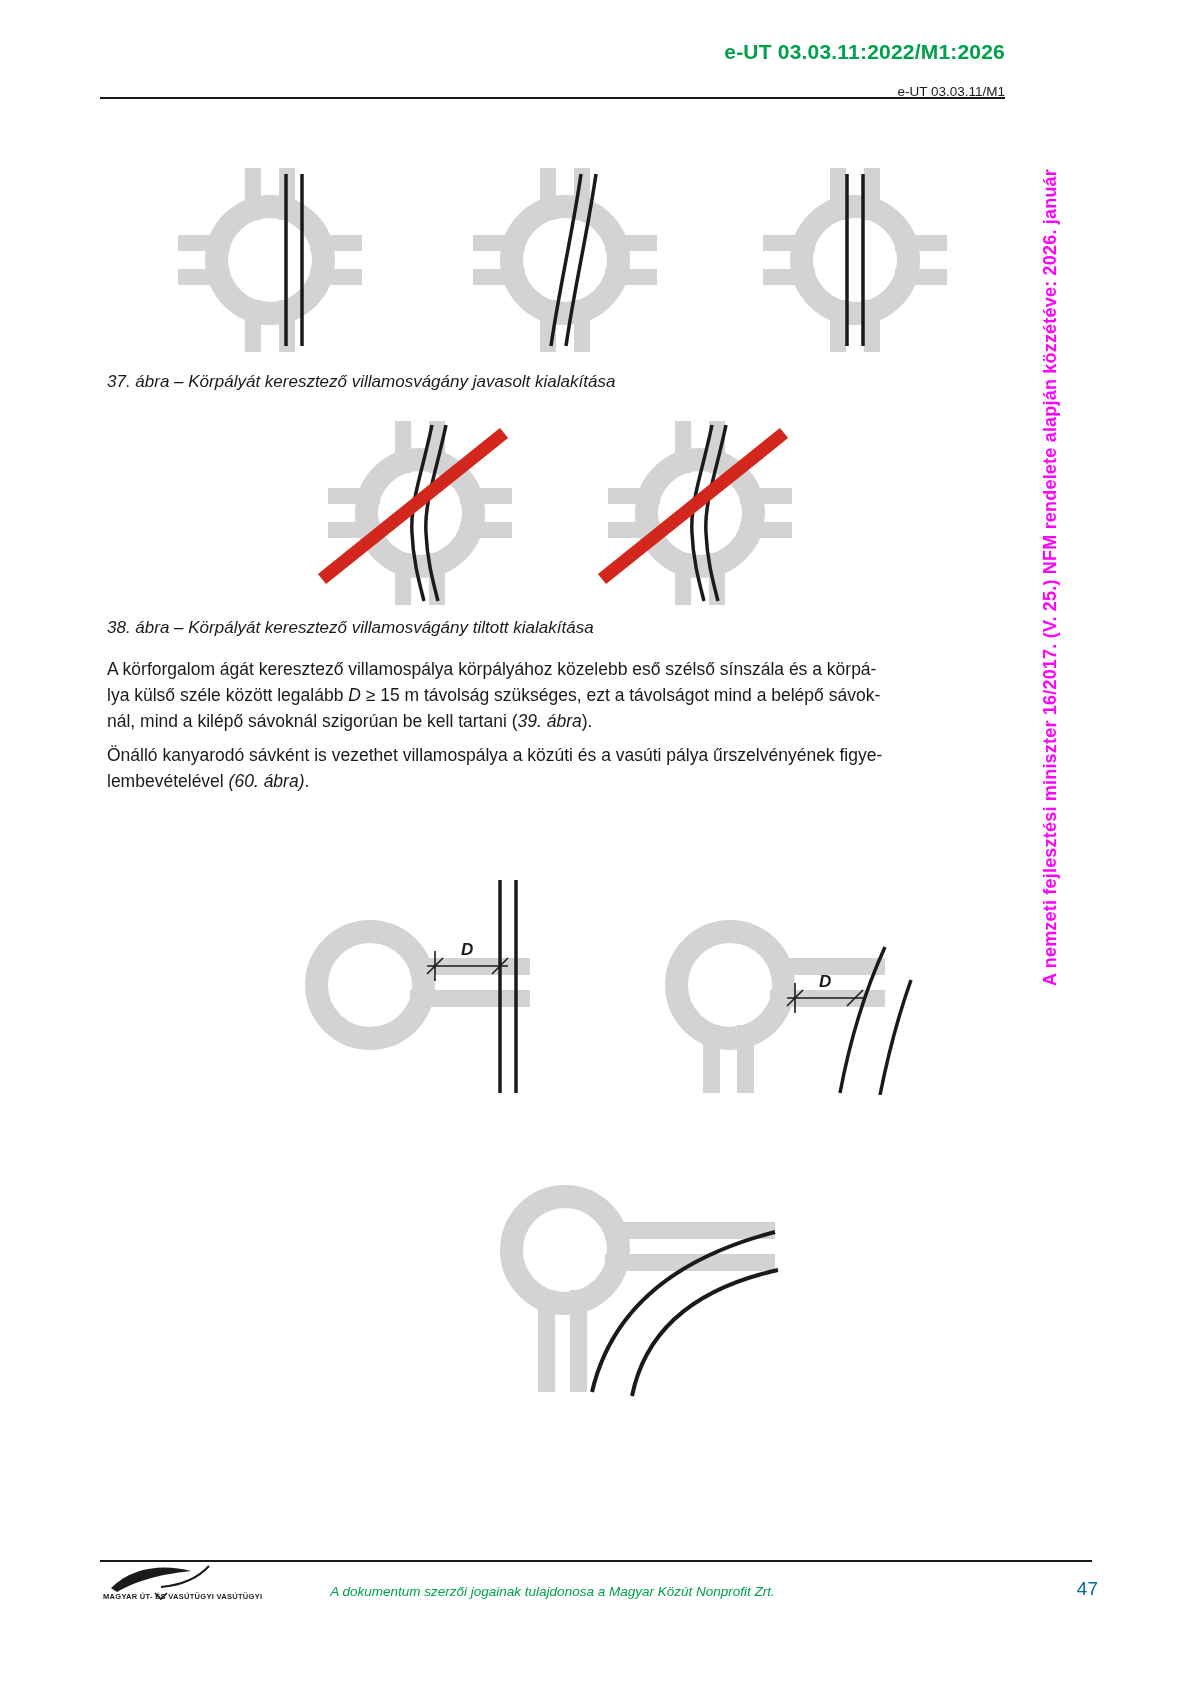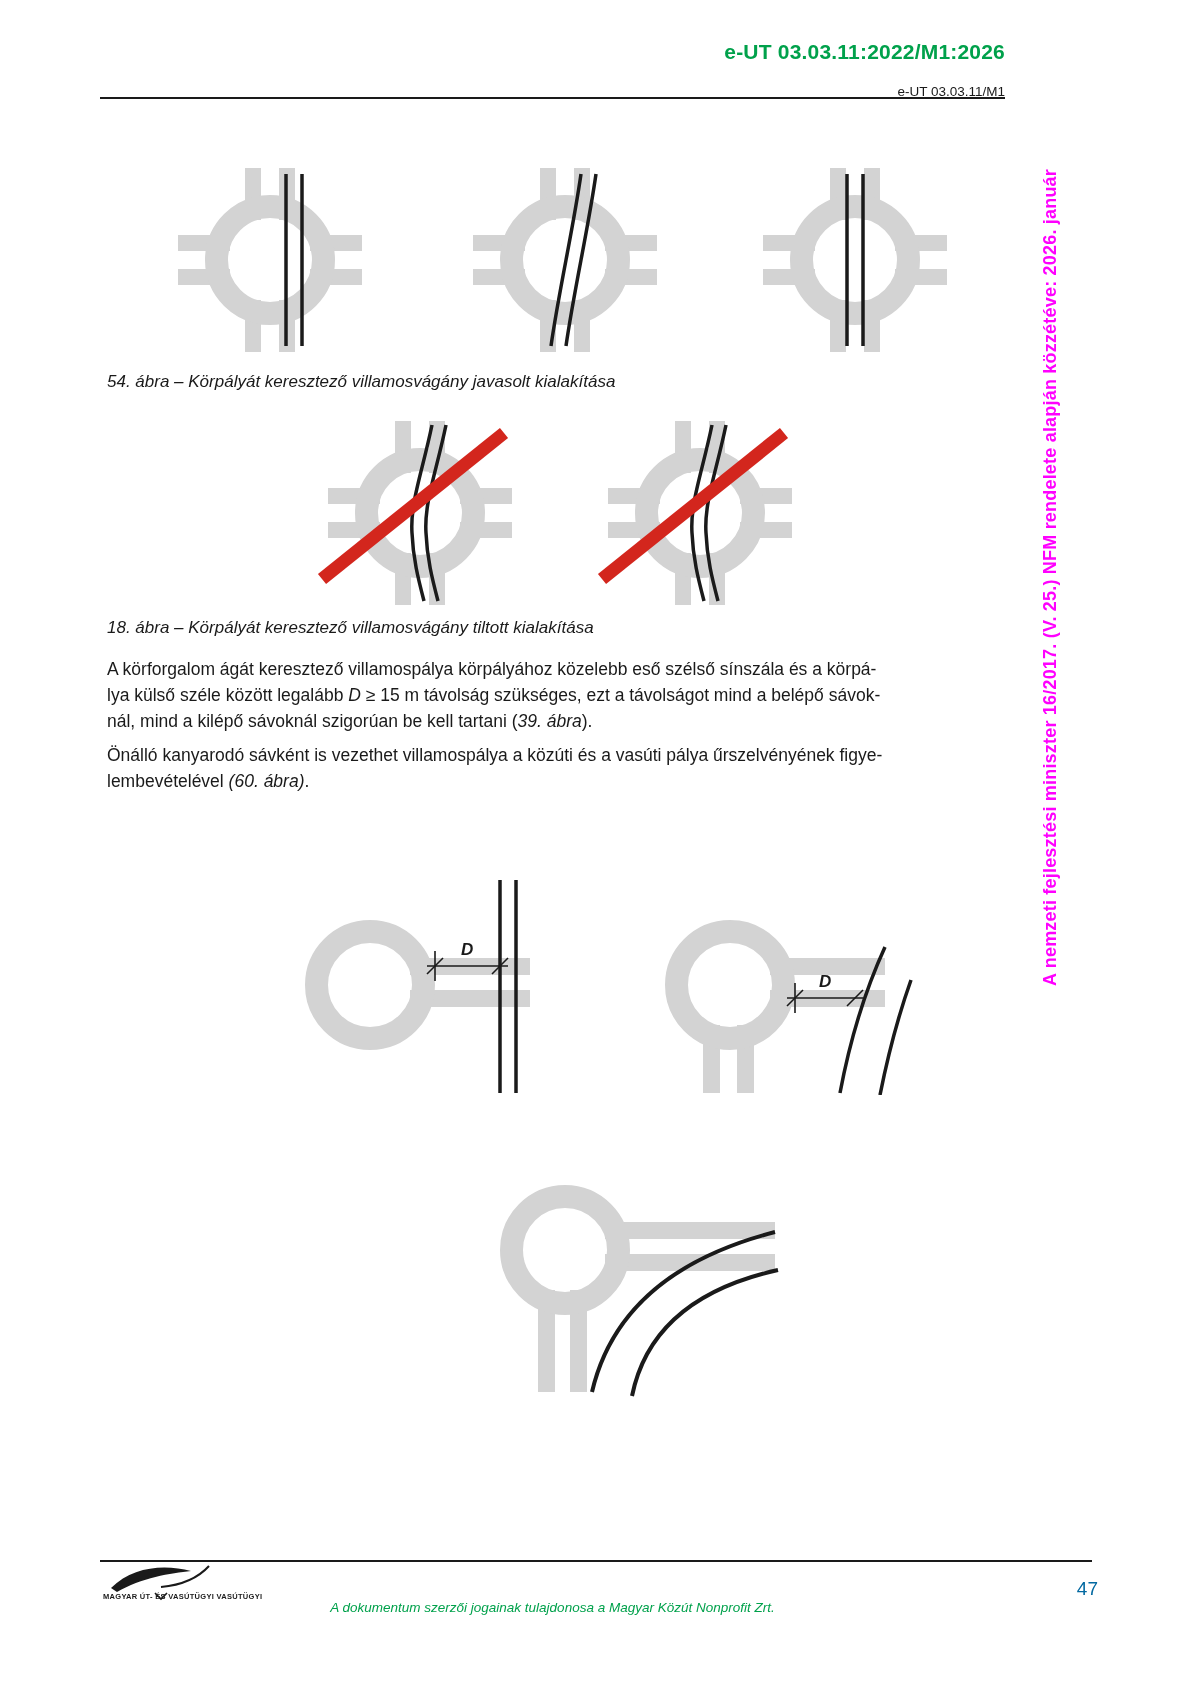--- a/index.html
+++ b/index.html
@@ -93,7 +93,7 @@
       </g>
     </g>
   </svg>
-  <div class="caption" style="top:372px;">54. ábra – Körpályát keresztező villamosvágány javasolt kialakítása</div>
+  <div class="caption" style="top:372px;">37. ábra – Körpályát keresztező villamosvágány javasolt kialakítása</div>
 
   <svg class="fig" style="left:280px;top:415px;" width="570" height="200" viewBox="0 0 570 200">
     <g transform="translate(140,98)">

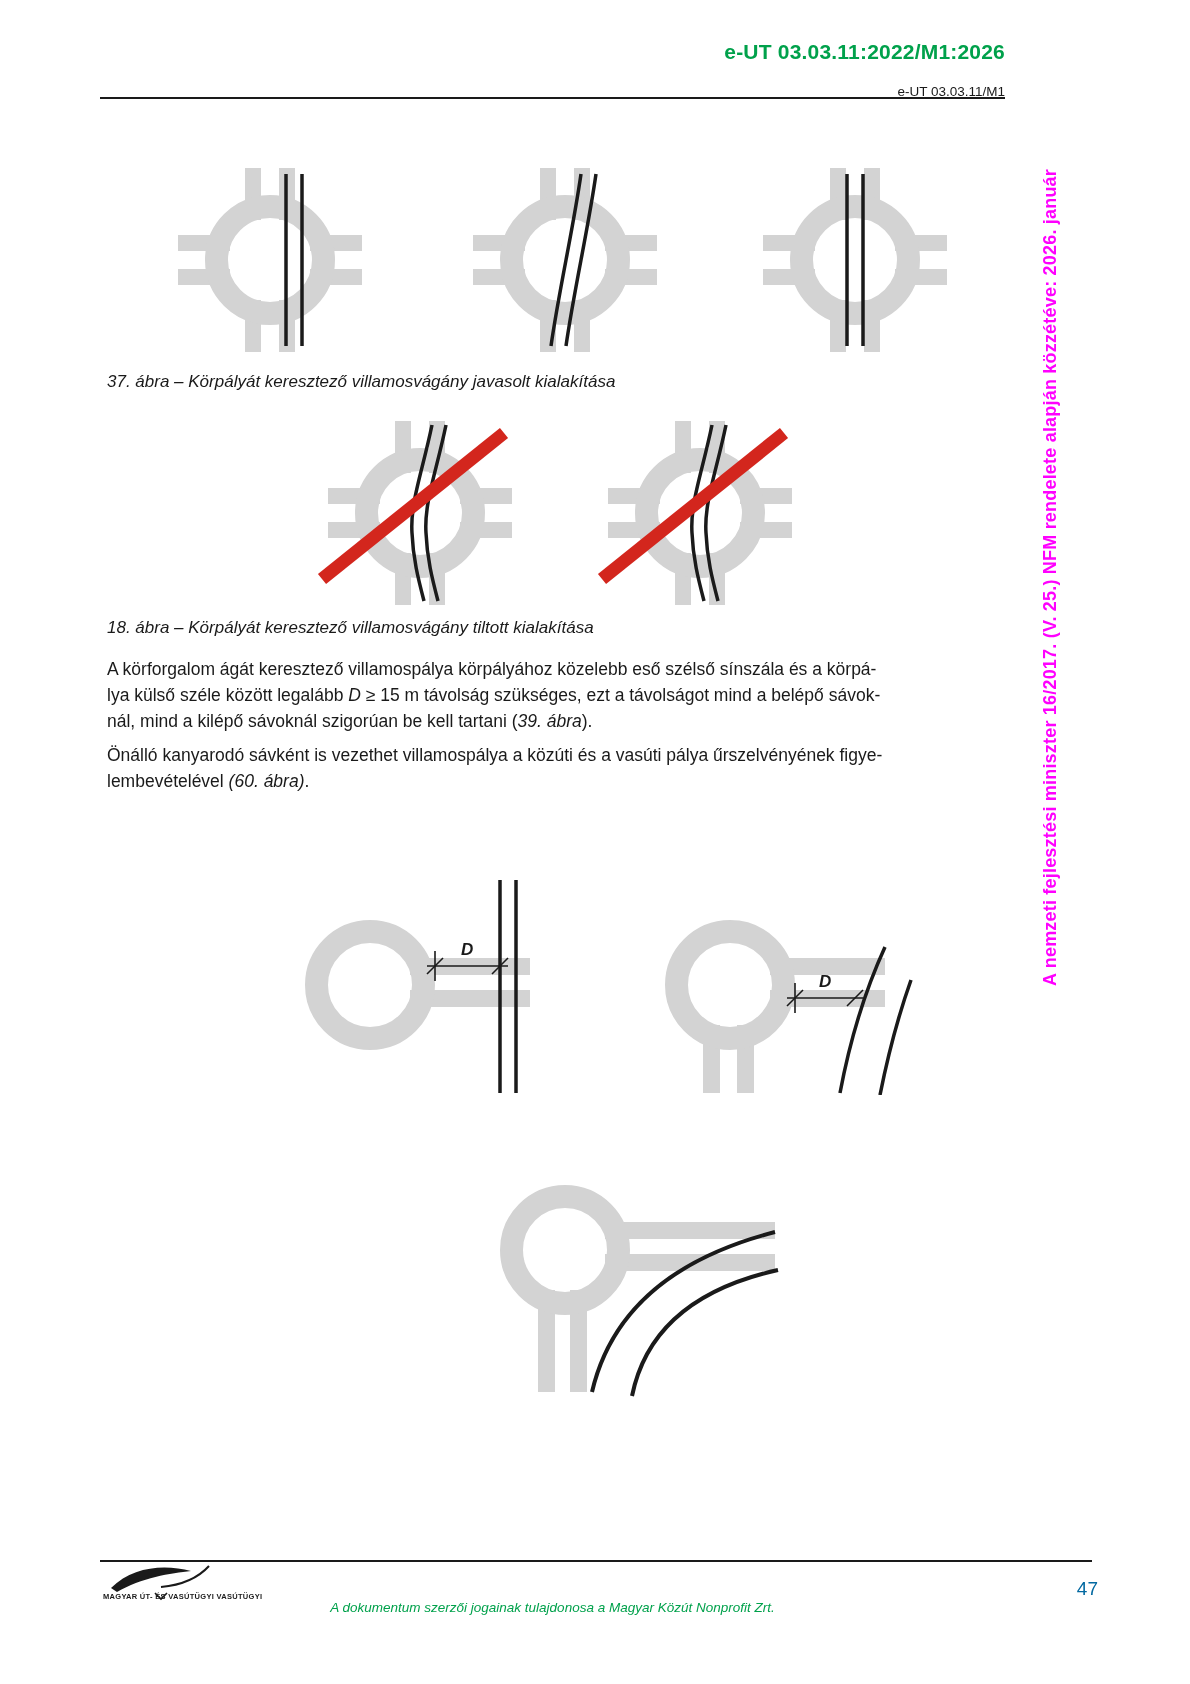--- a/index.html
+++ b/index.html
@@ -113,7 +113,7 @@
       <line class="redline" x1="-98" y1="66" x2="84" y2="-80"></line>
     </g>
   </svg>
-  <div class="caption" style="top:618px;">18. ábra – Körpályát keresztező villamosvágány tiltott kialakítása</div>
+  <div class="caption" style="top:618px;">38. ábra – Körpályát keresztező villamosvágány tiltott kialakítása</div>
 
   <p class="body-par" style="top:638px;"><span>A körforgalom ágát keresztező villamospálya körpályához közelebb eső szélső sínszála és a körpá-
 lya külső széle között legalább </span><i>D</i><span> ≥ 15 m távolság szükséges, ezt a távolságot mind a belépő sávok-

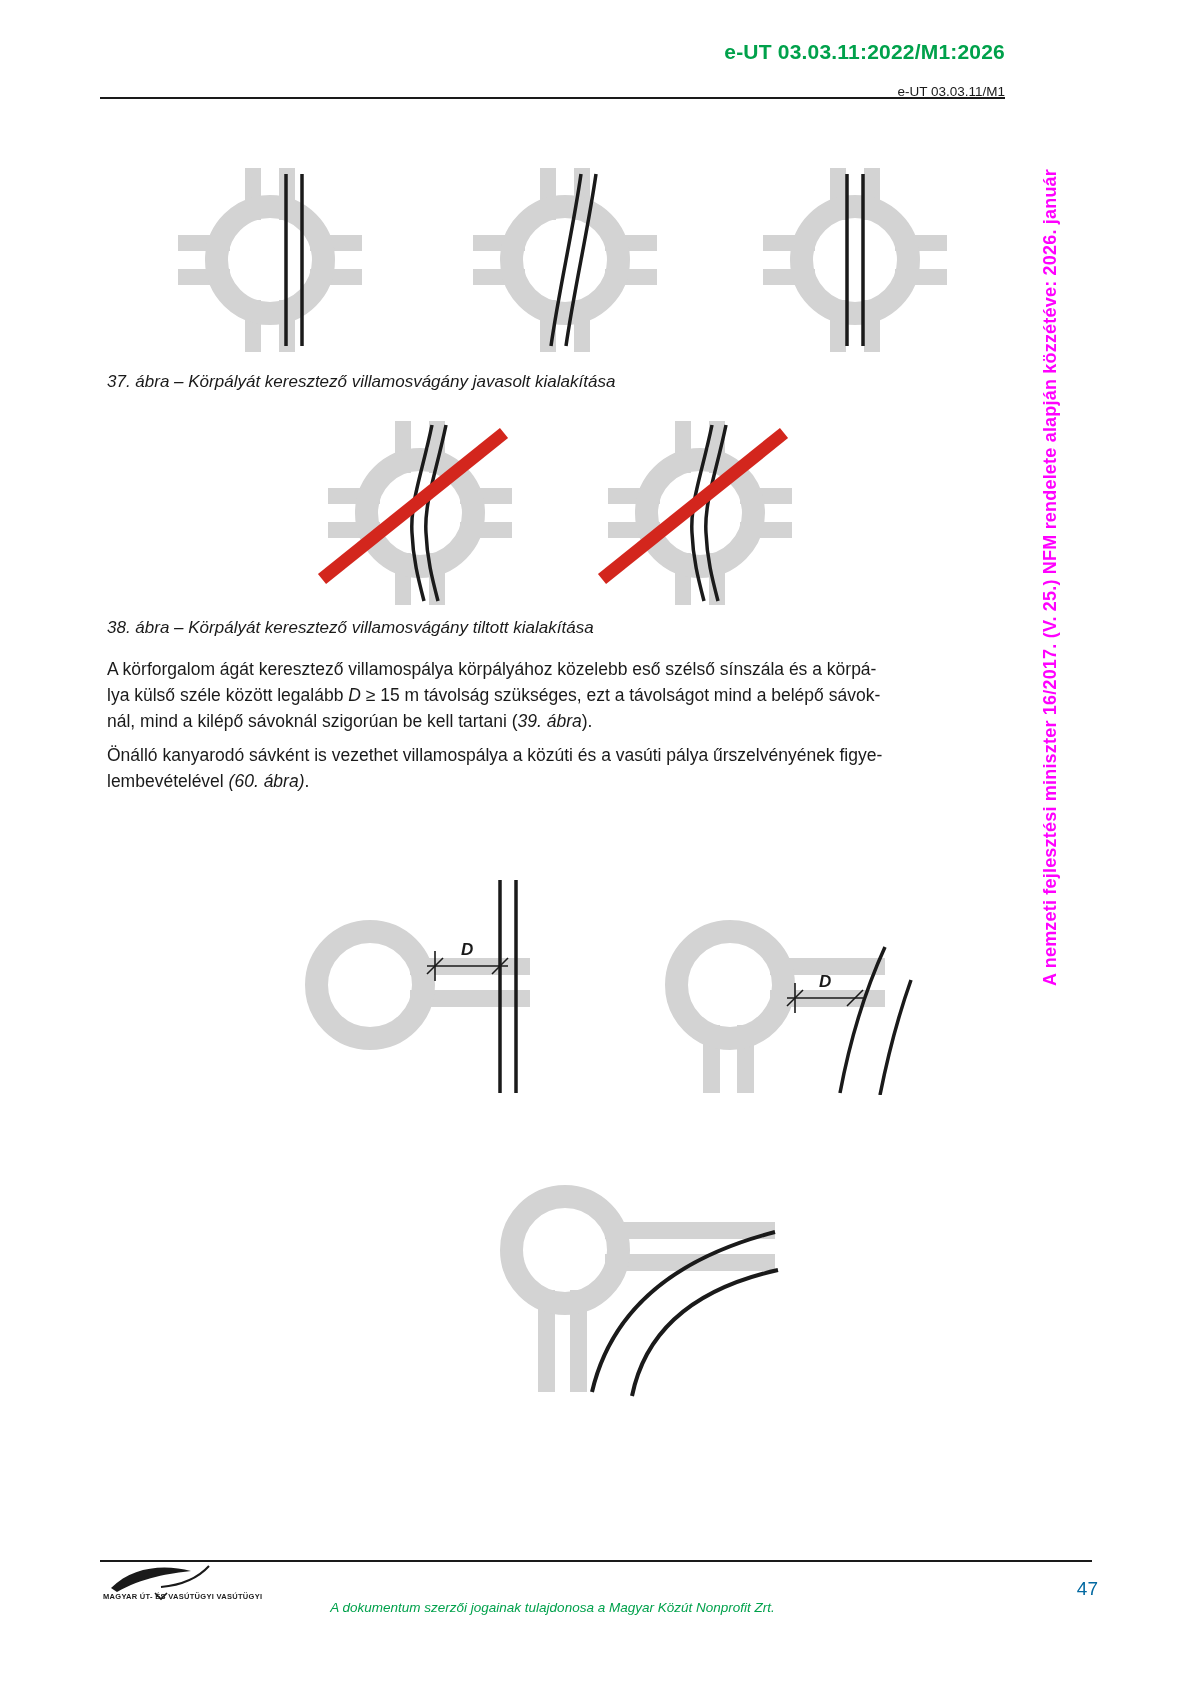--- a/index.html
+++ b/index.html
@@ -39,7 +39,7 @@
   .logo{position:absolute;left:103px;top:1562px;width:170px;text-align:left;}
   .logo .society{font-size:7.5px;font-weight:bold;letter-spacing:.3px;color:#1a1a1a;margin-top:-14px;white-space:nowrap;}
   .copyright{position:absolute;left:100px;top:1584px;width:905px;text-align:center;
-    font-size:13.5px;font-style:italic;color:var(--accent-green);margin-top:16px;}
+    font-size:13.5px;font-style:italic;color:var(--accent-green);}
   .pagenum{position:absolute;left:1040px;top:1578px;width:58px;text-align:right;font-size:19px;color:#0369a1;}
 </style>
 </head>

